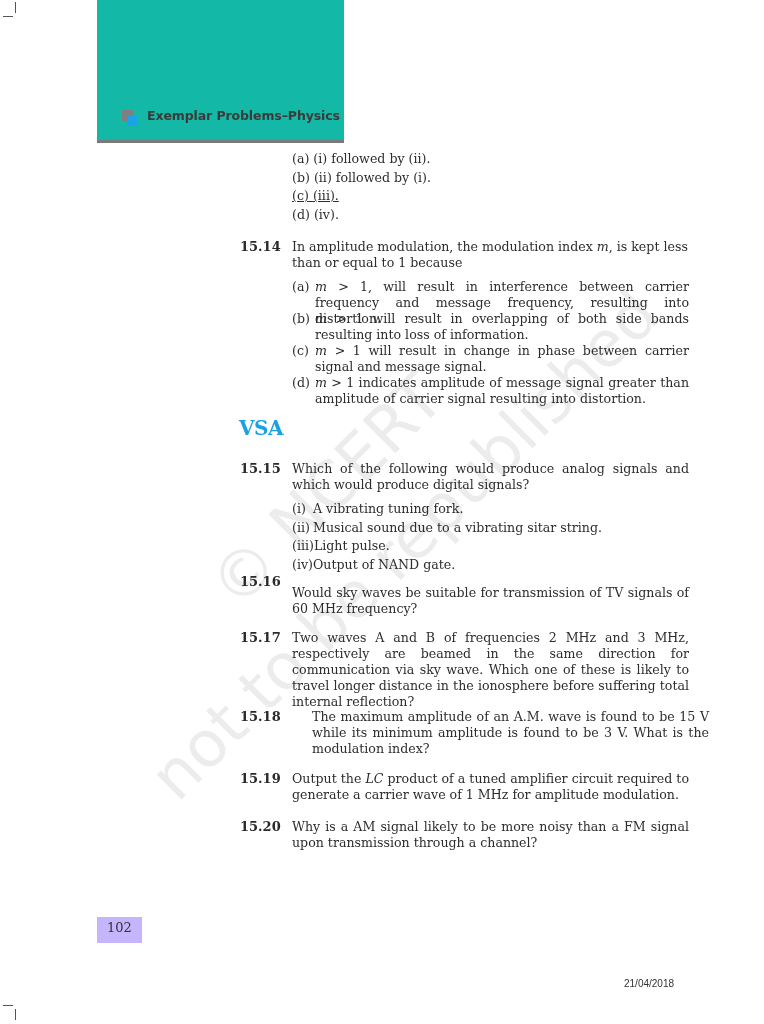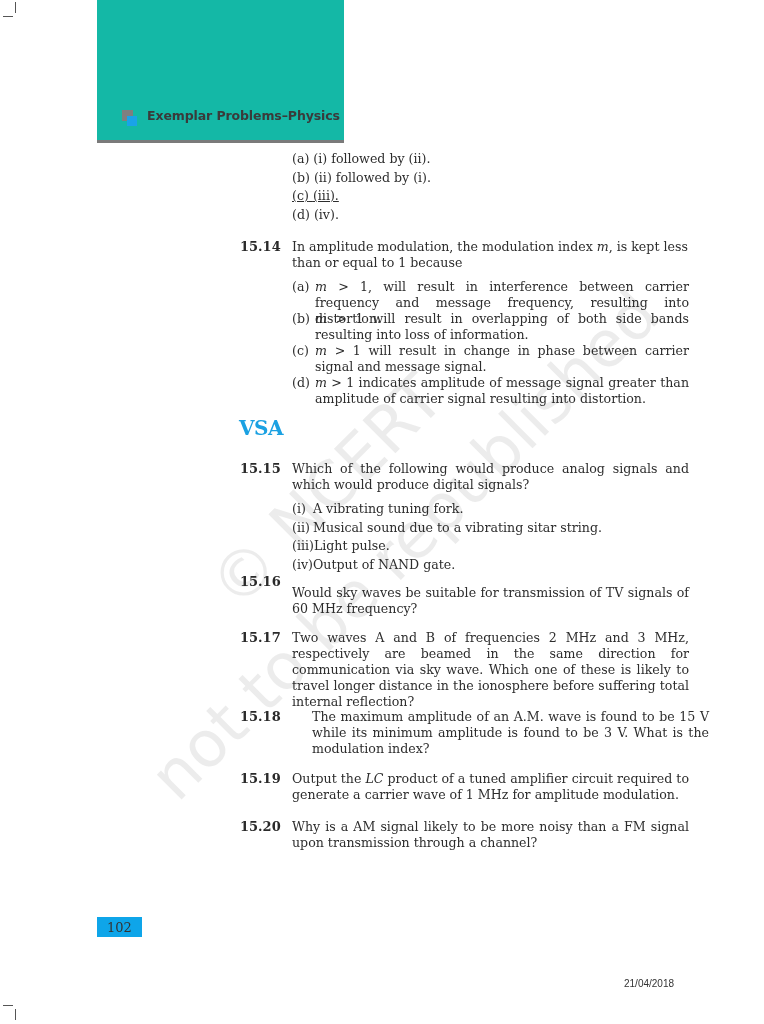--- a/index.html
+++ b/index.html
@@ -133,8 +133,8 @@
       left: 97px;
       top: 917px;
       width: 45px;
-      height: 20px;
-      background: #0ea5e9;
+      height: 26px;
+      background: #c4b5fd;
       text-align: center;
       font-size: 13px;
       line-height: 22px;

